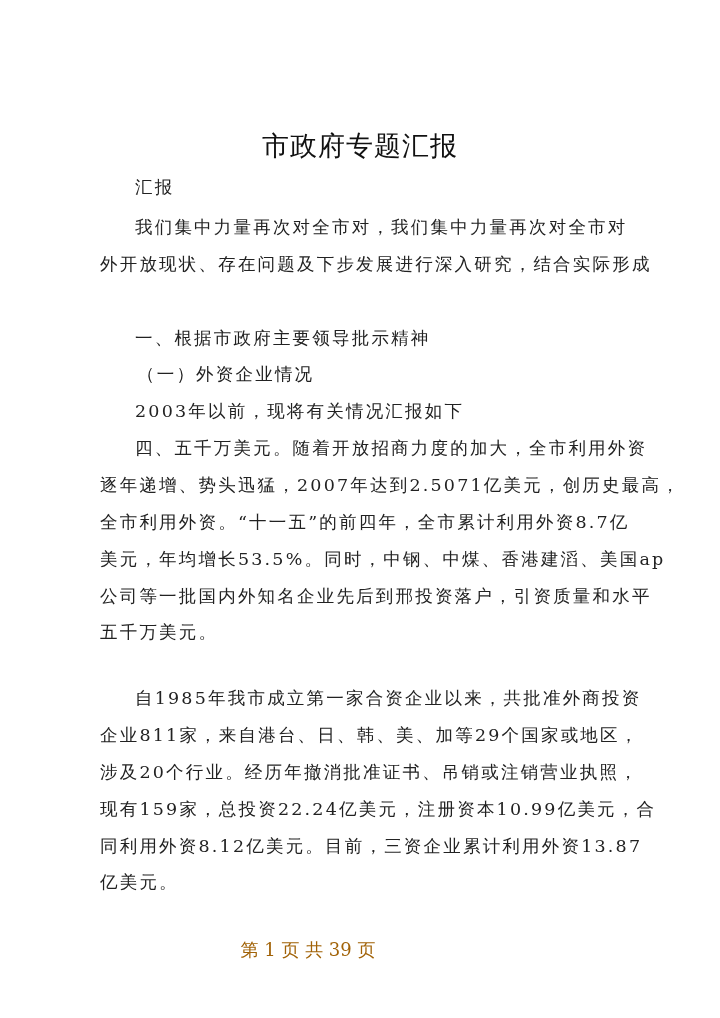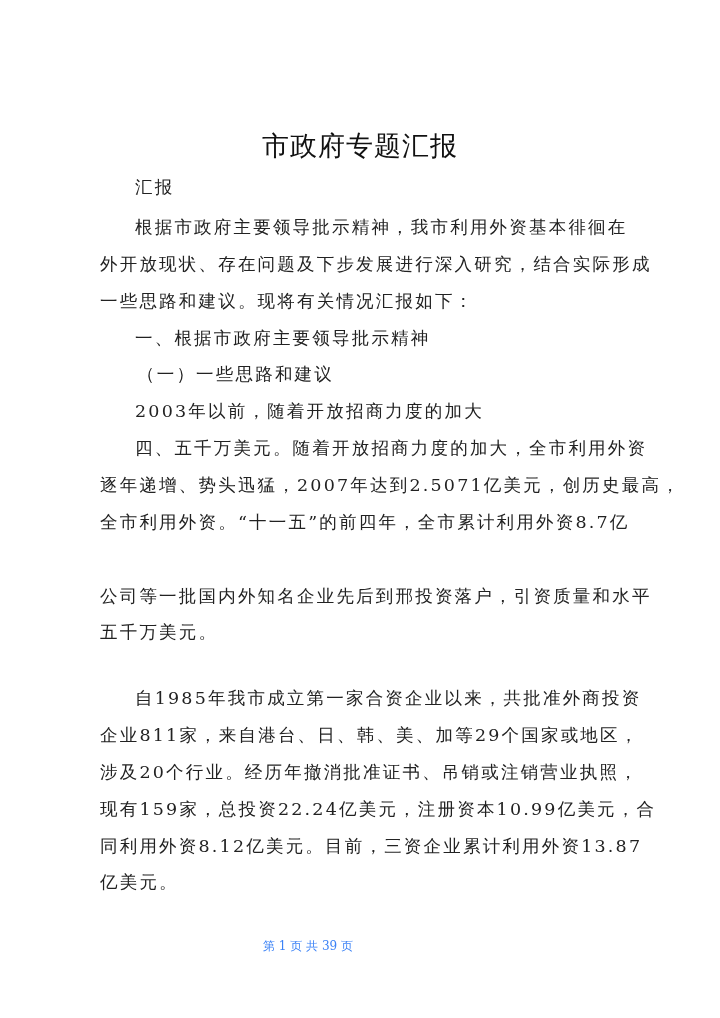--- a/index.html
+++ b/index.html
@@ -41,7 +41,7 @@
   <div class="title">市政府专题汇报</div>
 
   <div class="line indent" style="top:175px">汇报</div>
-  <div class="line indent" style="top:215px">根据市政府主要领导批示精神，我市利用外资基本徘徊在</div>
+  <div class="line indent" style="top:215px">我们集中力量再次对全市对，我们集中力量再次对全市对</div>
   <div class="line" style="top:252px">外开放现状、存在问题及下步发展进行深入研究，结合实际形成</div>
   <div class="line" style="top:289px">一些思路和建议。现将有关情况汇报如下：</div>
   <div class="line indent" style="top:326px">一、根据市政府主要领导批示精神</div>

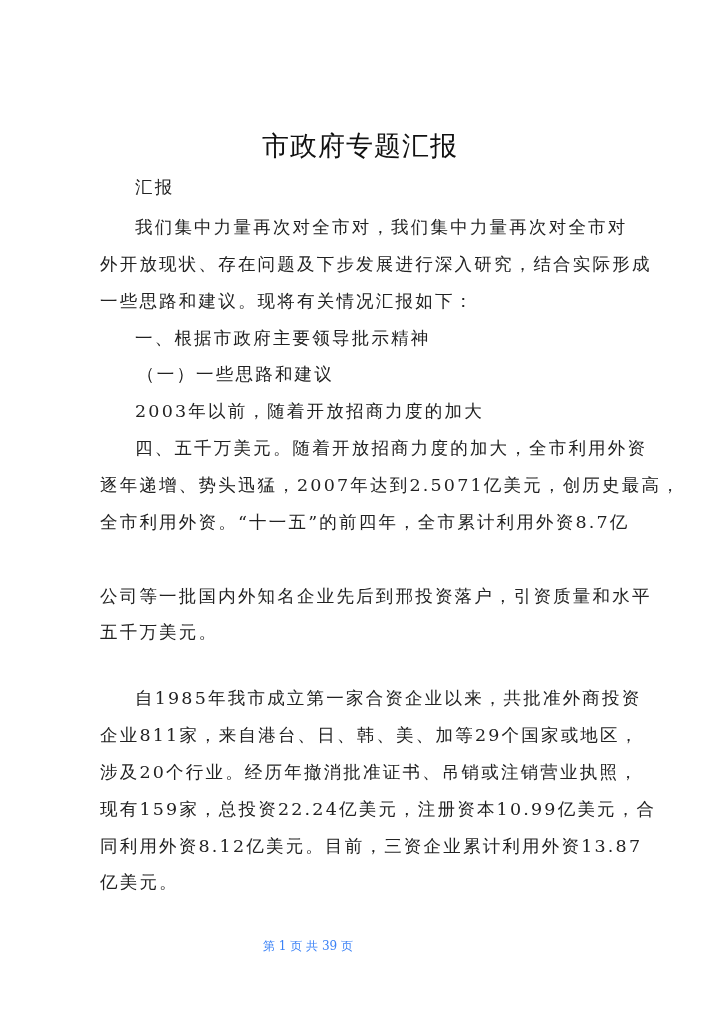--- a/index.html
+++ b/index.html
@@ -43,7 +43,6 @@
   <div class="line indent" style="top:175px">汇报</div>
   <div class="line indent" style="top:215px">我们集中力量再次对全市对，我们集中力量再次对全市对</div>
   <div class="line" style="top:252px">外开放现状、存在问题及下步发展进行深入研究，结合实际形成</div>
-  <div class="line" style="top:289px">一些思路和建议。现将有关情况汇报如下：</div>
   <div class="line indent" style="top:326px">一、根据市政府主要领导批示精神</div>
   <div class="line indent-small" style="top:362px">（一）一些思路和建议</div>
   <div class="line indent" style="top:399px">2003年以前，随着开放招商力度的加大</div>

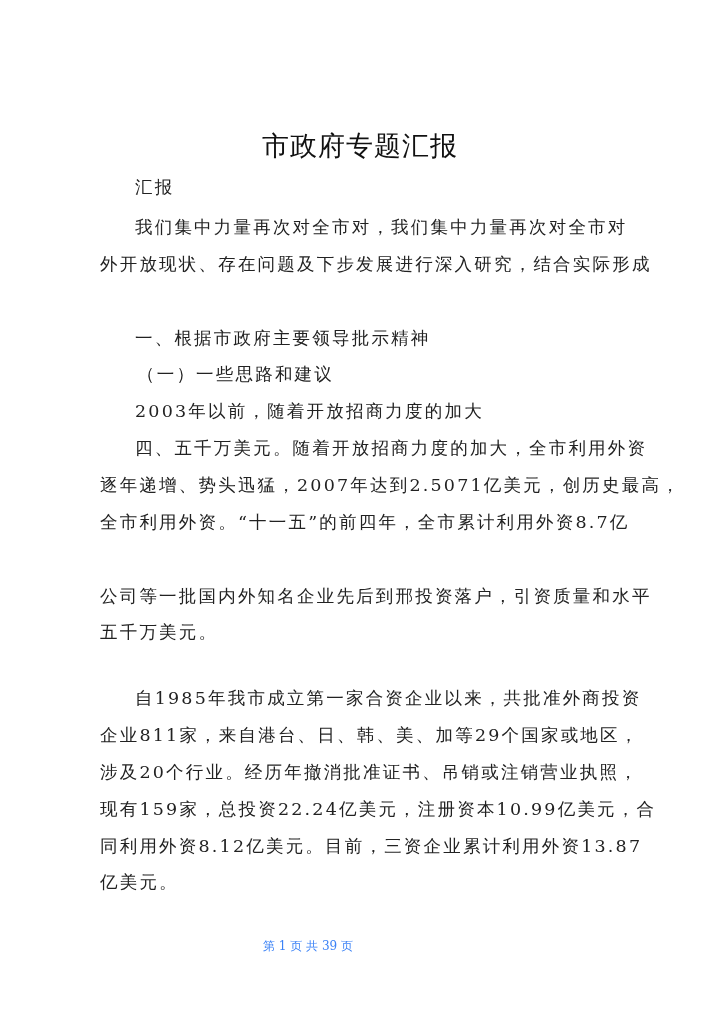--- a/index.html
+++ b/index.html
@@ -44,7 +44,7 @@
   <div class="line indent" style="top:215px">我们集中力量再次对全市对，我们集中力量再次对全市对</div>
   <div class="line" style="top:252px">外开放现状、存在问题及下步发展进行深入研究，结合实际形成</div>
   <div class="line indent" style="top:326px">一、根据市政府主要领导批示精神</div>
-  <div class="line indent-small" style="top:362px">（一）一些思路和建议</div>
+  <div class="line indent-small" style="top:362px">（一）外资企业情况</div>
   <div class="line indent" style="top:399px">2003年以前，随着开放招商力度的加大</div>
   <div class="line indent" style="top:436px">四、五千万美元。随着开放招商力度的加大，全市利用外资</div>
   <div class="line" style="top:473px">逐年递增、势头迅猛，2007年达到2.5071亿美元，创历史最高，</div>

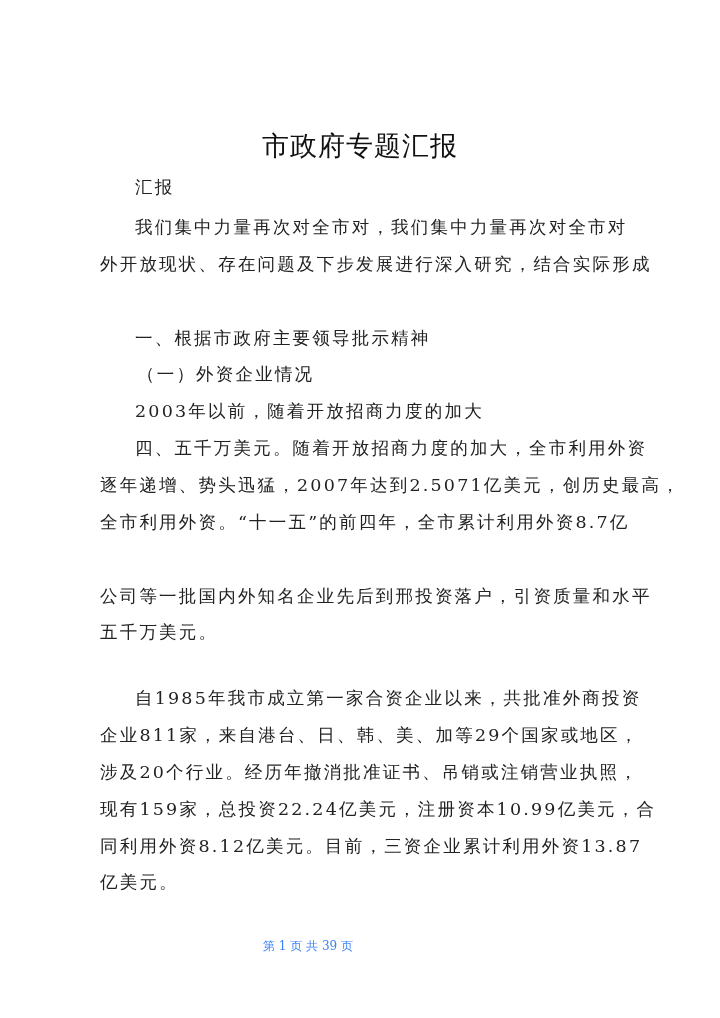--- a/index.html
+++ b/index.html
@@ -45,7 +45,7 @@
   <div class="line" style="top:252px">外开放现状、存在问题及下步发展进行深入研究，结合实际形成</div>
   <div class="line indent" style="top:326px">一、根据市政府主要领导批示精神</div>
   <div class="line indent-small" style="top:362px">（一）外资企业情况</div>
-  <div class="line indent" style="top:399px">2003年以前，随着开放招商力度的加大</div>
+  <div class="line indent" style="top:399px">2003年以前，现将有关情况汇报如下</div>
   <div class="line indent" style="top:436px">四、五千万美元。随着开放招商力度的加大，全市利用外资</div>
   <div class="line" style="top:473px">逐年递增、势头迅猛，2007年达到2.5071亿美元，创历史最高，</div>
   <div class="line" style="top:510px">全市利用外资。“十一五”的前四年，全市累计利用外资8.7亿</div>

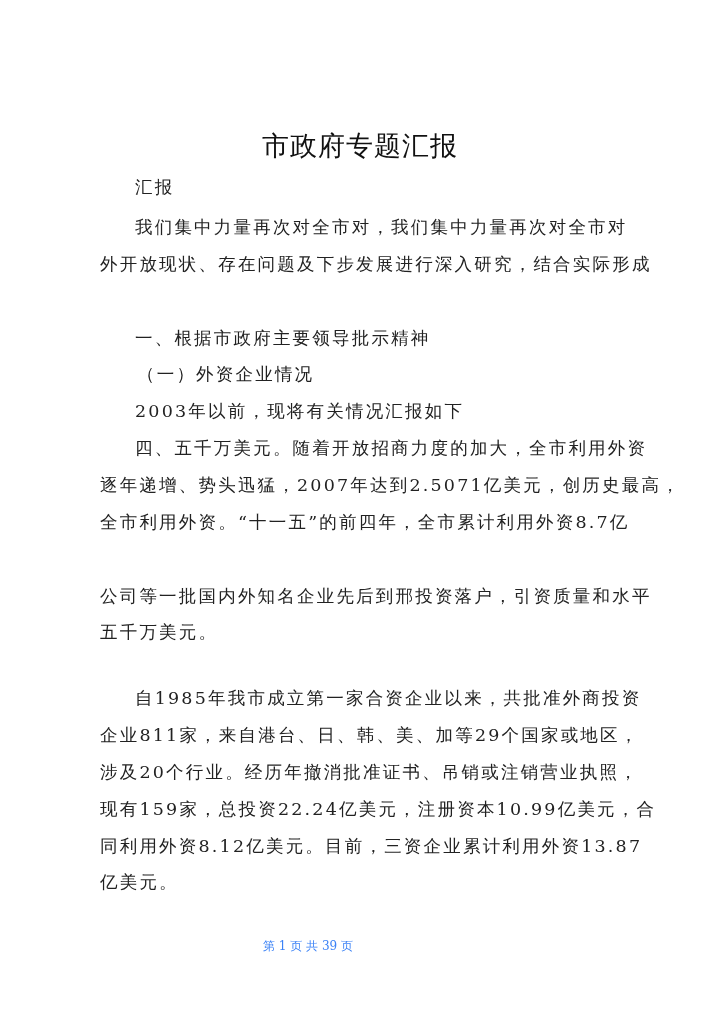--- a/index.html
+++ b/index.html
@@ -49,6 +49,7 @@
   <div class="line indent" style="top:436px">四、五千万美元。随着开放招商力度的加大，全市利用外资</div>
   <div class="line" style="top:473px">逐年递增、势头迅猛，2007年达到2.5071亿美元，创历史最高，</div>
   <div class="line" style="top:510px">全市利用外资。“十一五”的前四年，全市累计利用外资8.7亿</div>
+  <div class="line" style="top:547px">美元，年均增长53.5%。同时，中钢、中煤、香港建滔、美国ap</div>
   <div class="line" style="top:584px">公司等一批国内外知名企业先后到邢投资落户，引资质量和水平</div>
   <div class="line" style="top:620px">五千万美元。</div>
   <div class="line indent" style="top:686px">自1985年我市成立第一家合资企业以来，共批准外商投资</div>

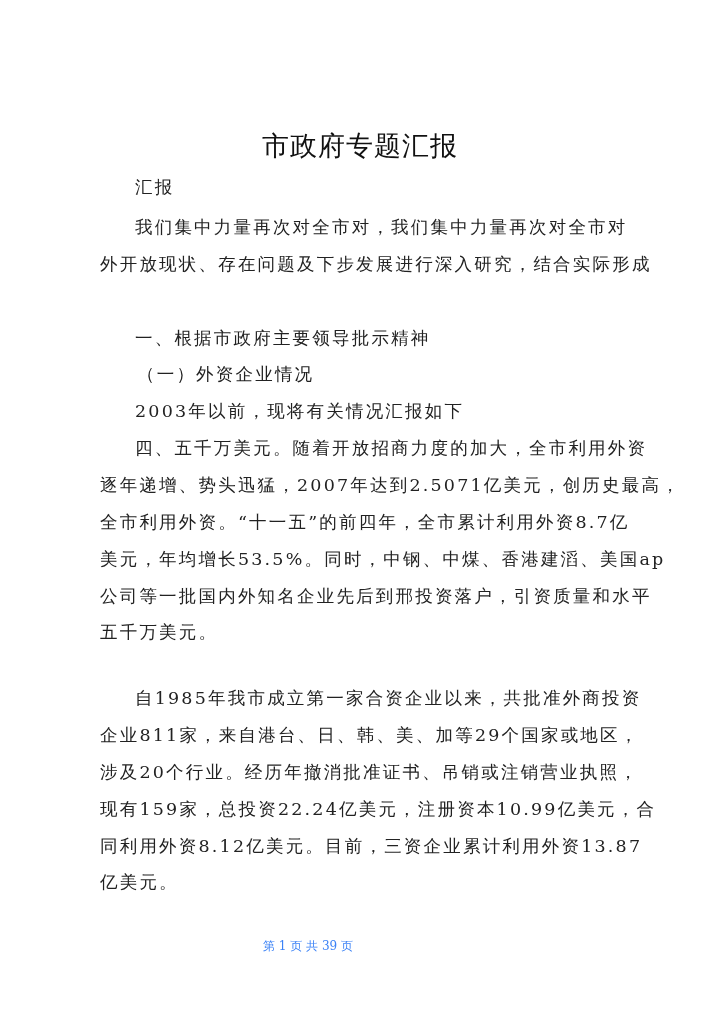--- a/index.html
+++ b/index.html
@@ -31,7 +31,7 @@
     .footer {
       position: absolute; top: 938px; left: 0; width: 616px;
       text-align: center;
-      font-size: 12px; color: #3b82f6;
+      font-size: 18px; color: #a16207;
     }
   </style>
 </head>

